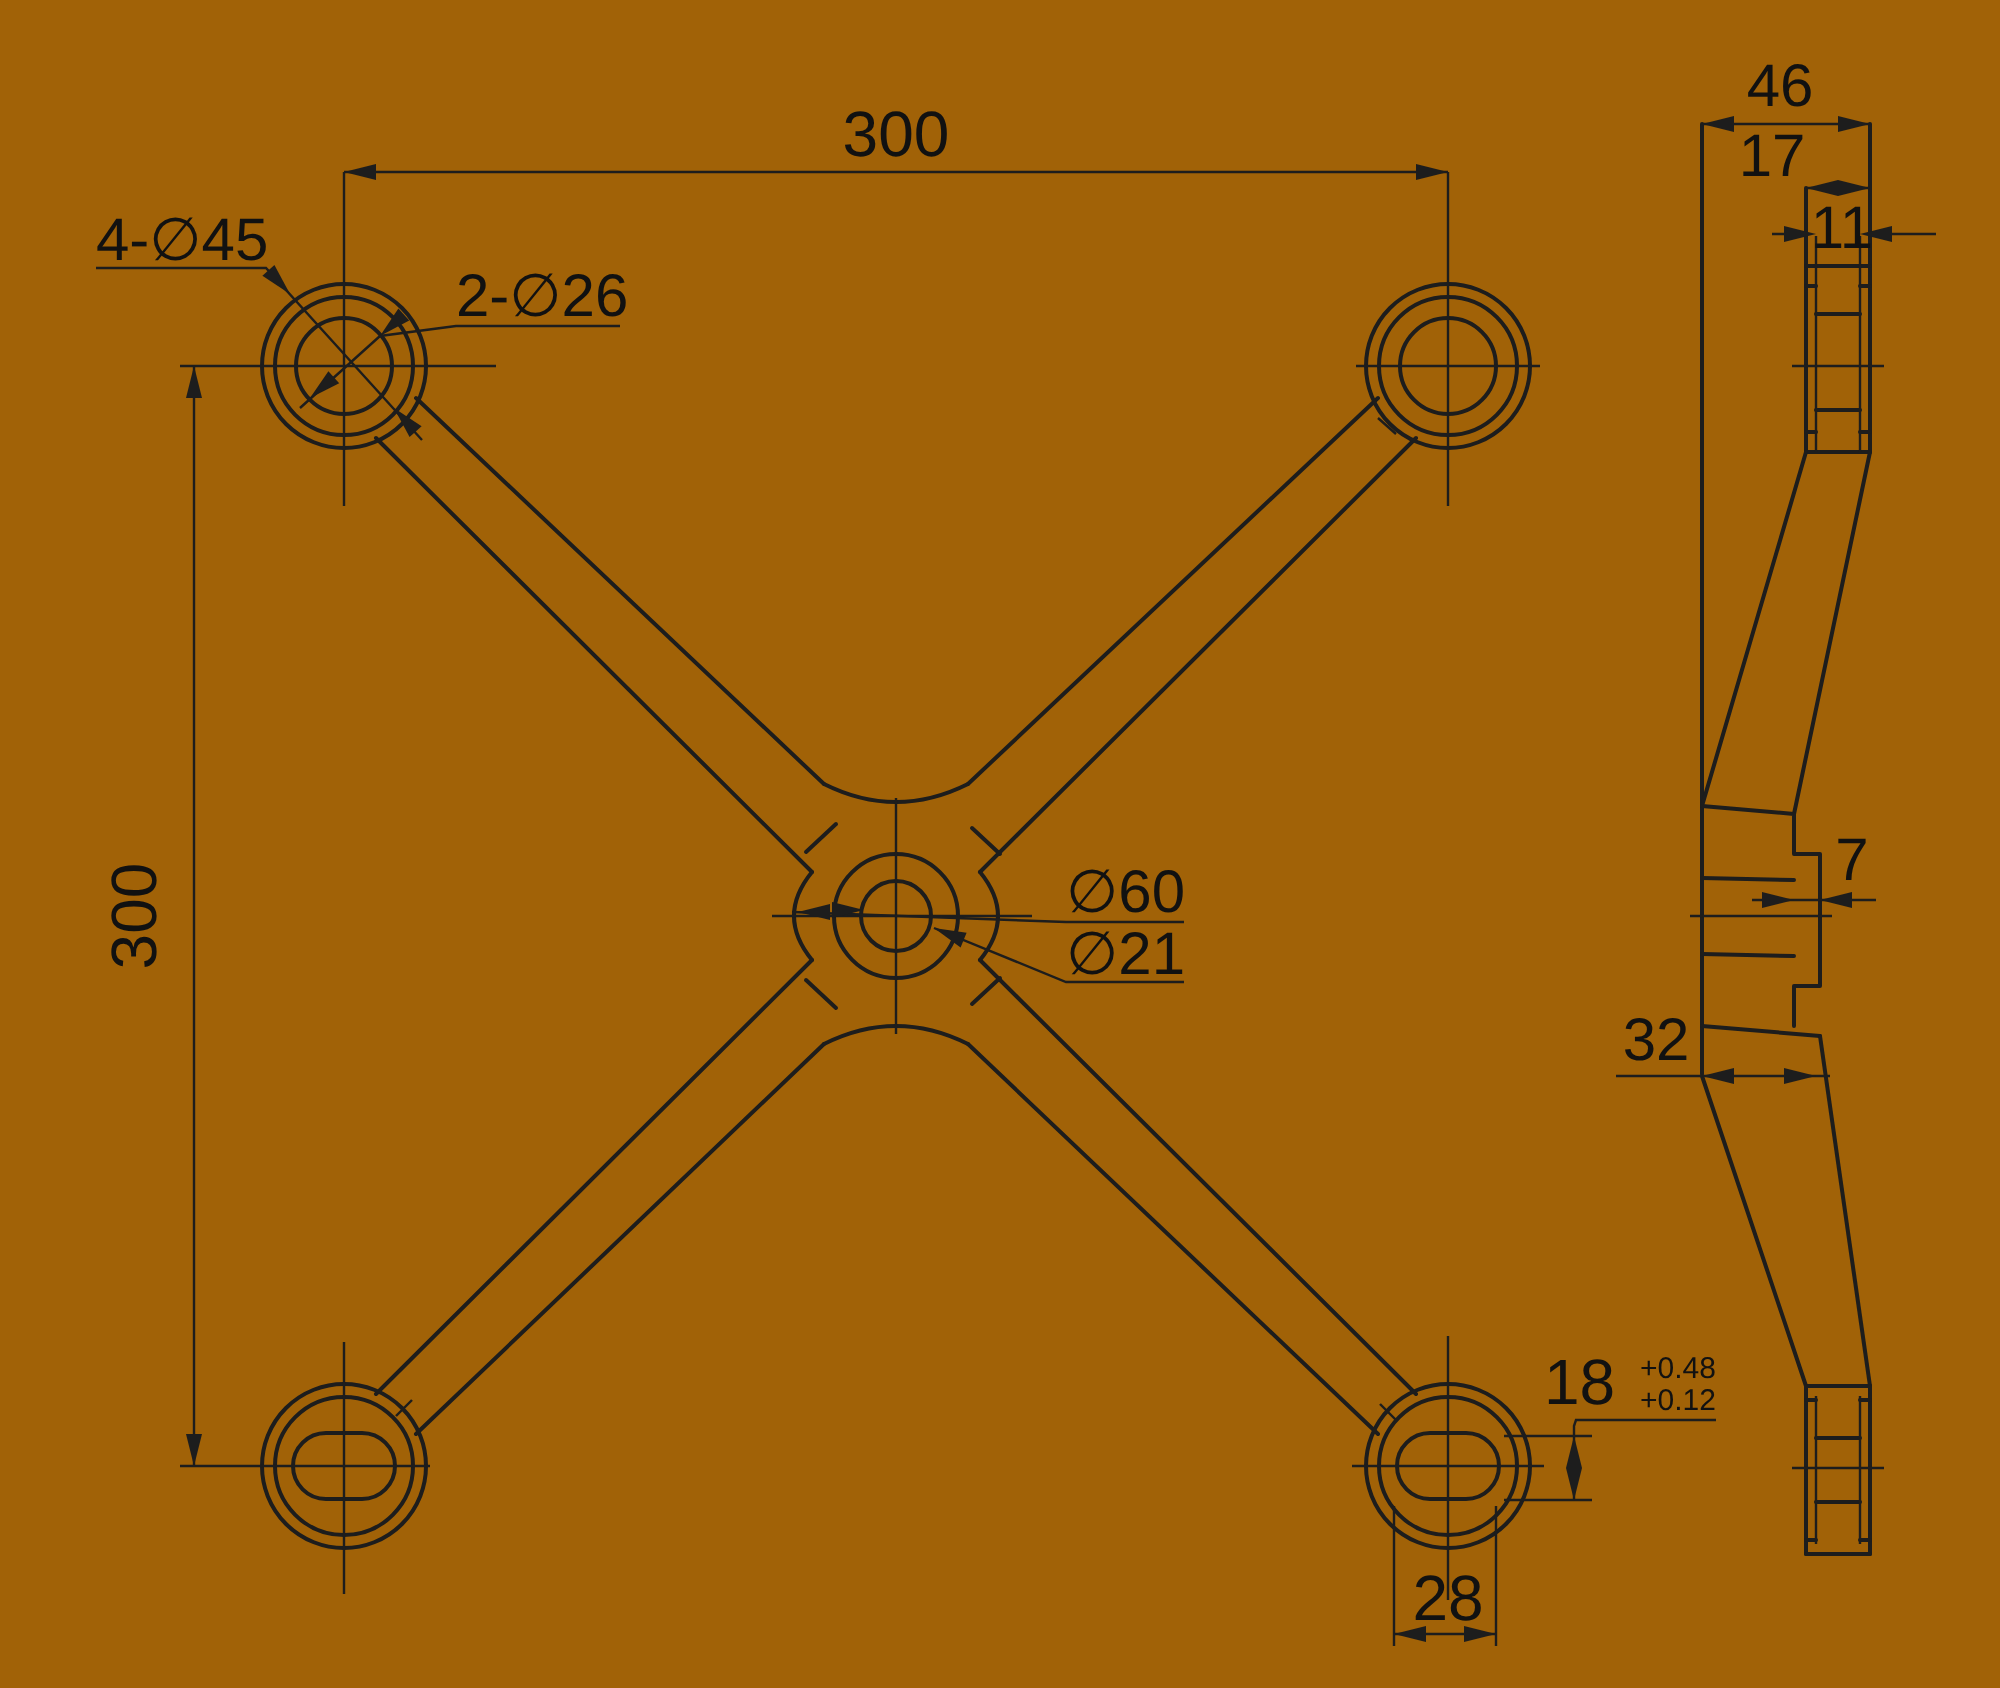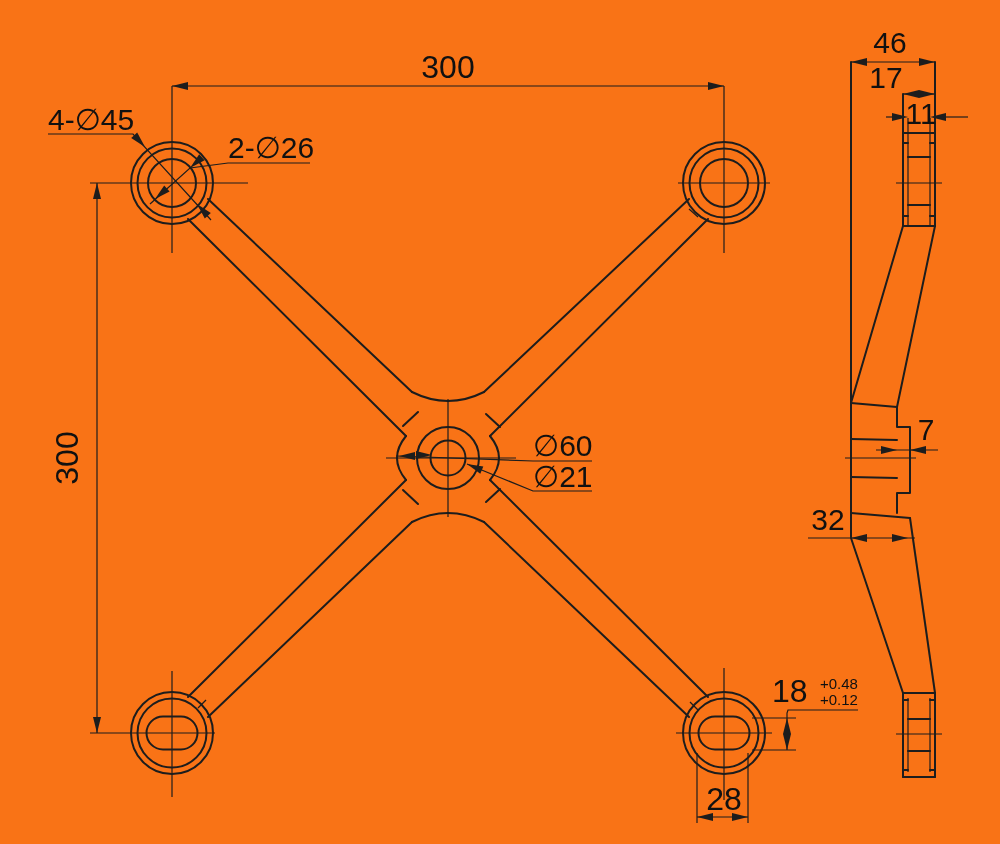--- a/index.html
+++ b/index.html
@@ -3,7 +3,7 @@
 <meta charset="utf-8">
 <style>
   html,body{margin:0;padding:0;background:#ffffff;}
-  .canvas{position:relative;width:1000px;height:844px;background:#f97316;overflow:hidden;
+  .canvas{position:relative;width:1000px;height:844px;background:#a16207;overflow:hidden;
           font-family:"Liberation Sans", sans-serif;}
   svg{display:block;}
   .s2{stroke:#1d1d1d;stroke-width:2;fill:none;stroke-linecap:round;stroke-linejoin:round;}

